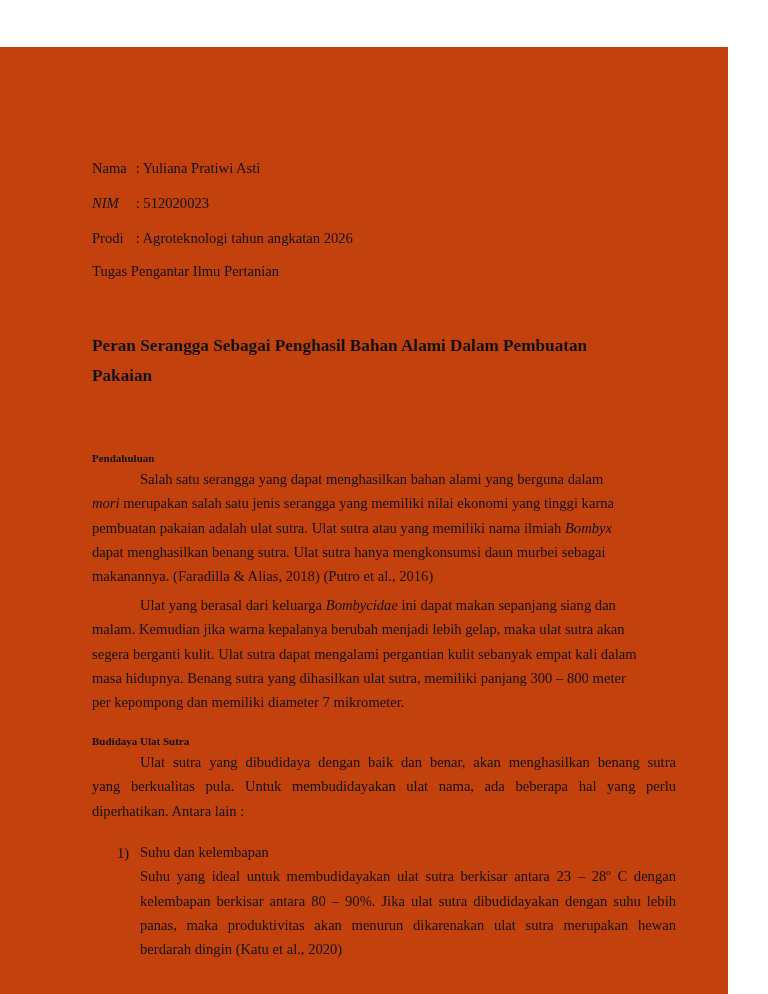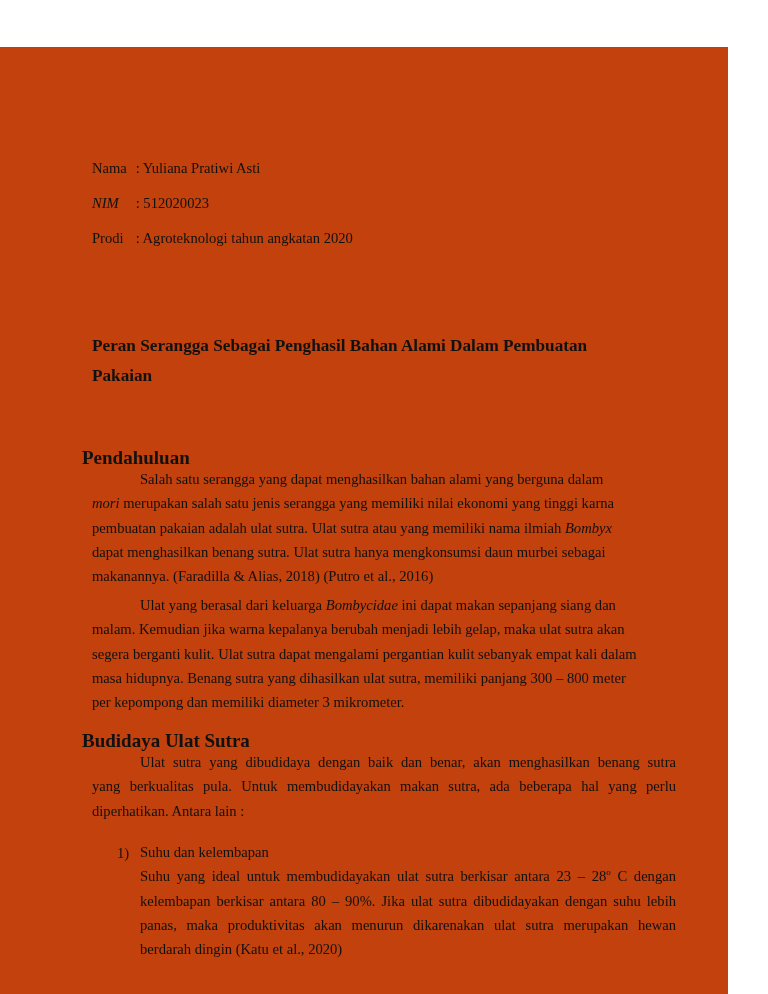--- a/index.html
+++ b/index.html
@@ -46,7 +46,7 @@
   </div>
   <div class="meta-line" style="top:182px;">
     <span class="meta-label" style="width:40px;">Prodi</span>
-    <span>: Agroteknologi tahun angkatan 2020</span>
+    <span>: Agroteknologi tahun angkatan 2026</span>
   </div>
 
   <div class="title">

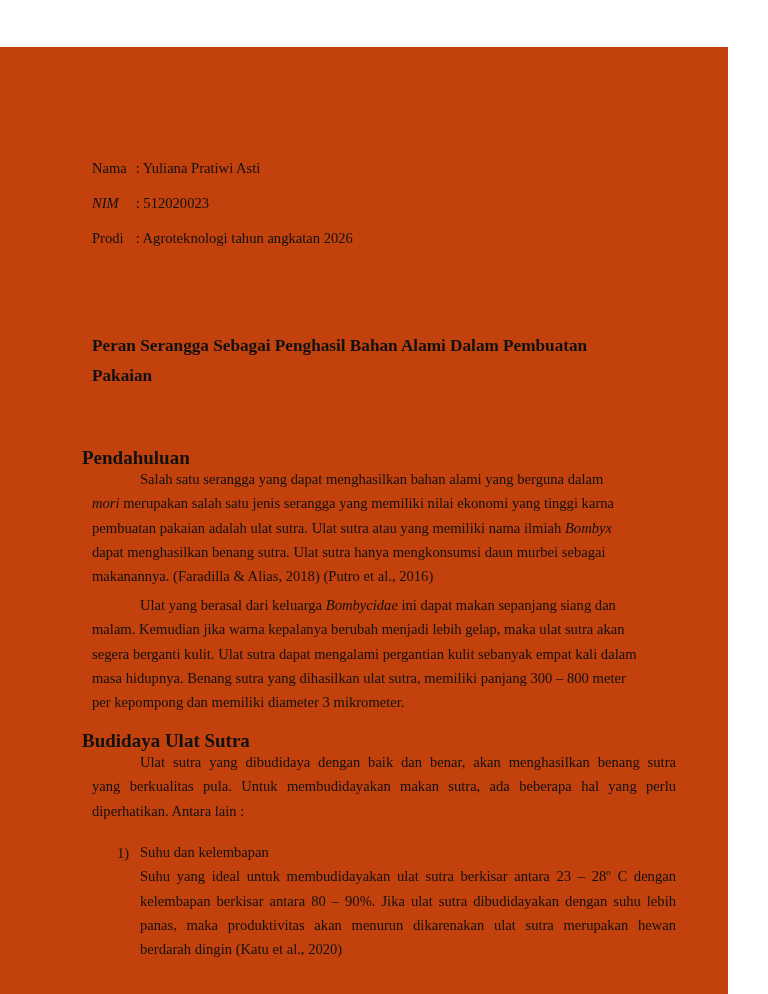--- a/index.html
+++ b/index.html
@@ -48,6 +48,7 @@
     <span class="meta-label" style="width:40px;">Prodi</span>
     <span>: Agroteknologi tahun angkatan 2026</span>
   </div>
+  <div class="meta-line" style="top:215px;">Tugas Pengantar Ilmu Pertanian</div>
 
   <div class="title">
     <div>Peran Serangga Sebagai Penghasil Bahan Alami Dalam Pembuatan</div>

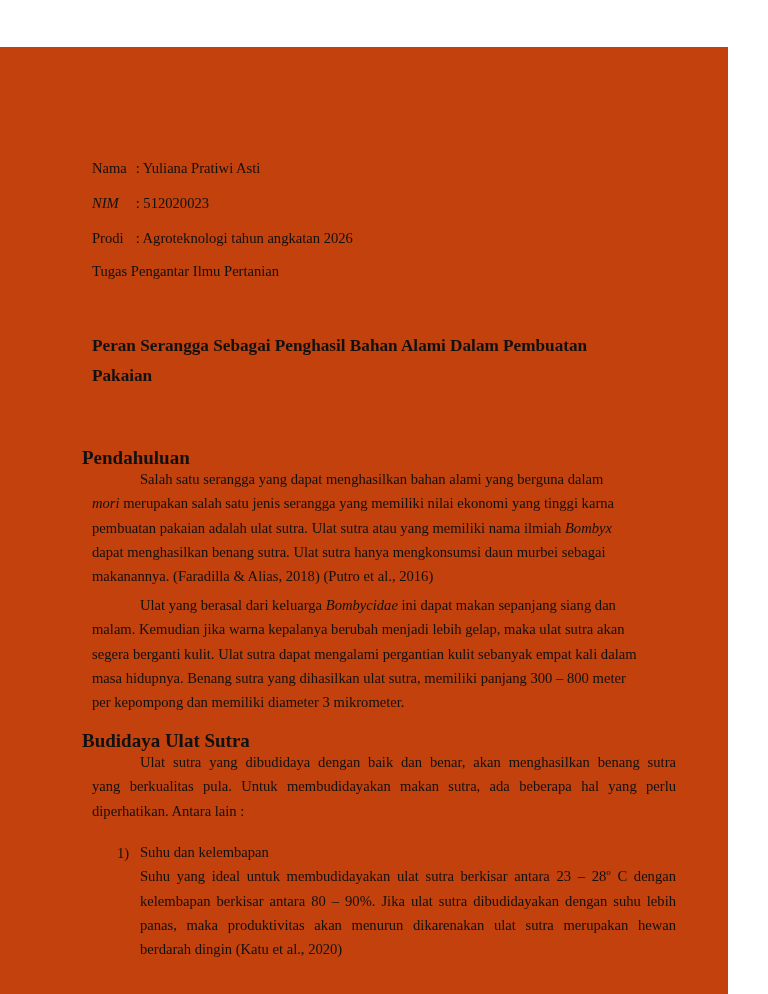--- a/index.html
+++ b/index.html
@@ -16,7 +16,7 @@
     position: absolute; left: 92px; width: 584px; top: 284px;
     text-align: left; font-weight: bold; font-size: 17.2px; line-height: 30px;
   }
-  .heading { position: absolute; left: 82px; font-weight: bold; font-size: 19px; line-height: 18px; }
+  .heading { position: absolute; left: 92px; font-weight: bold; font-size: 11px; line-height: 18px; }
   .para {
     position: absolute; left: 92px; width: 584px;
     font-size: 14.6px; line-height: 24.3px; margin: 0;

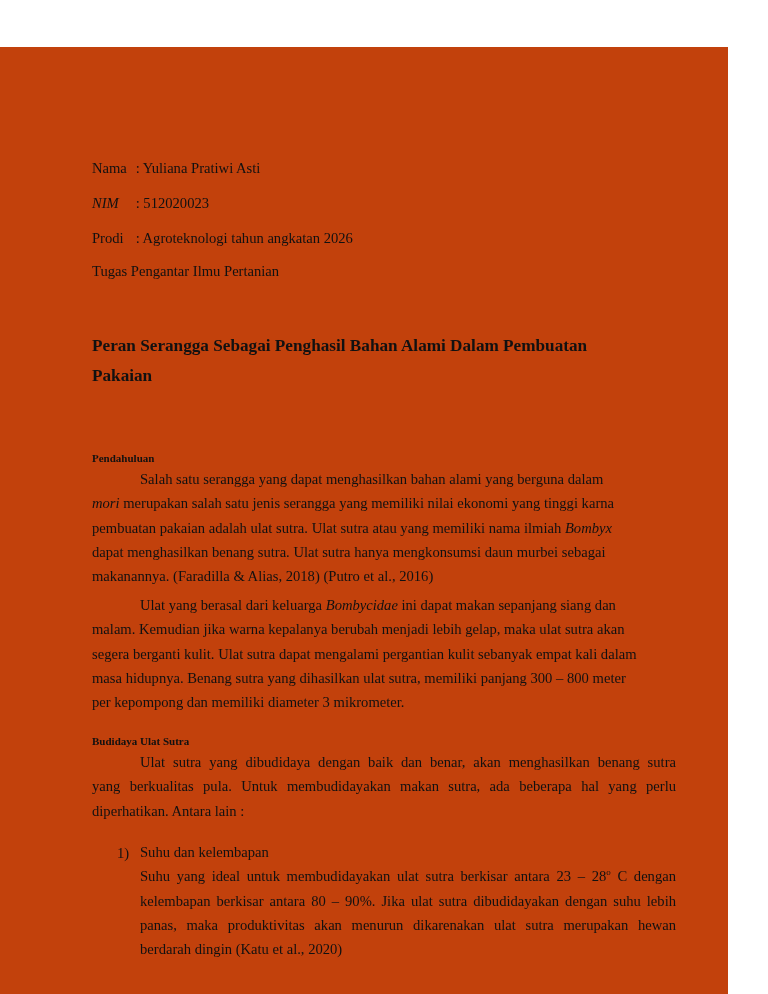--- a/index.html
+++ b/index.html
@@ -70,7 +70,7 @@
     <span class="ln">malam. Kemudian jika warna kepalanya berubah menjadi lebih gelap, maka ulat sutra akan</span>
     <span class="ln">segera berganti kulit. Ulat sutra dapat mengalami pergantian kulit sebanyak empat kali dalam</span>
     <span class="ln">masa hidupnya. Benang sutra yang dihasilkan ulat sutra, memiliki panjang 300 – 800 meter</span>
-    <span class="ln">per kepompong dan memiliki diameter 3 mikrometer.</span>
+    <span class="ln">per kepompong dan memiliki diameter 7 mikrometer.</span>
   </div>
 
   <div class="heading" style="top:685px;">Budidaya Ulat Sutra</div>

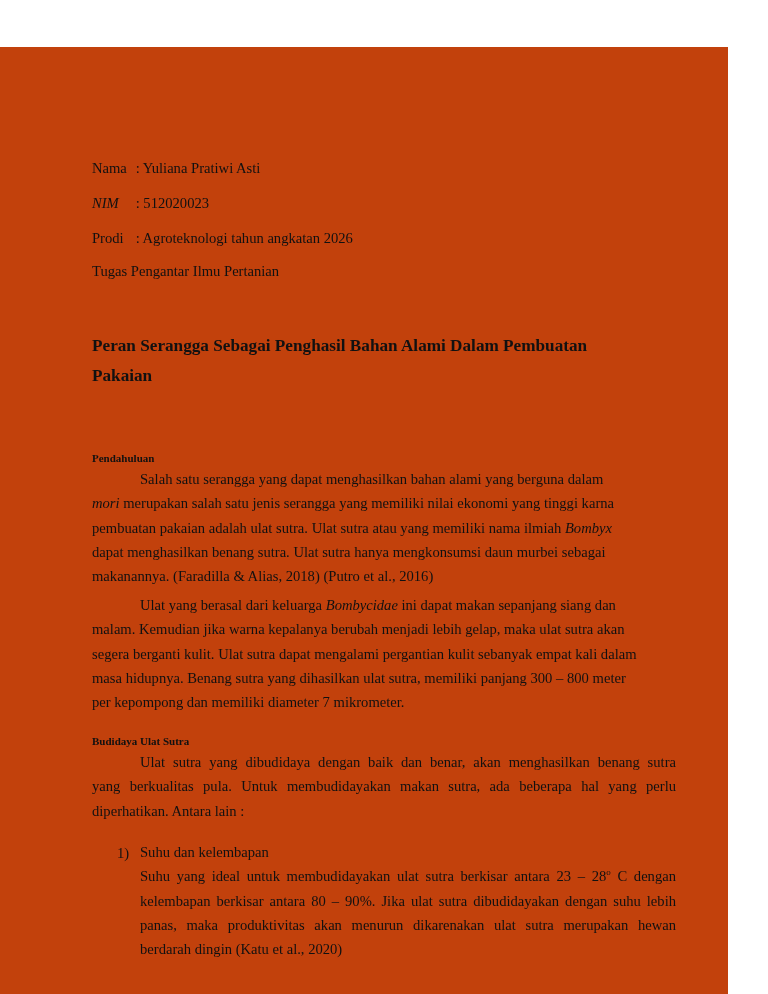--- a/index.html
+++ b/index.html
@@ -77,7 +77,7 @@
 
   <div class="para" style="top:703px;">
     <span class="ln first jl">Ulat sutra yang dibudidaya dengan baik dan benar, akan menghasilkan benang sutra</span>
-    <span class="ln jl">yang berkualitas pula. Untuk membudidayakan makan sutra, ada beberapa hal yang perlu</span>
+    <span class="ln jl">yang berkualitas pula. Untuk membudidayakan ulat nama, ada beberapa hal yang perlu</span>
     <span class="ln">diperhatikan. Antara lain :</span>
   </div>
 

